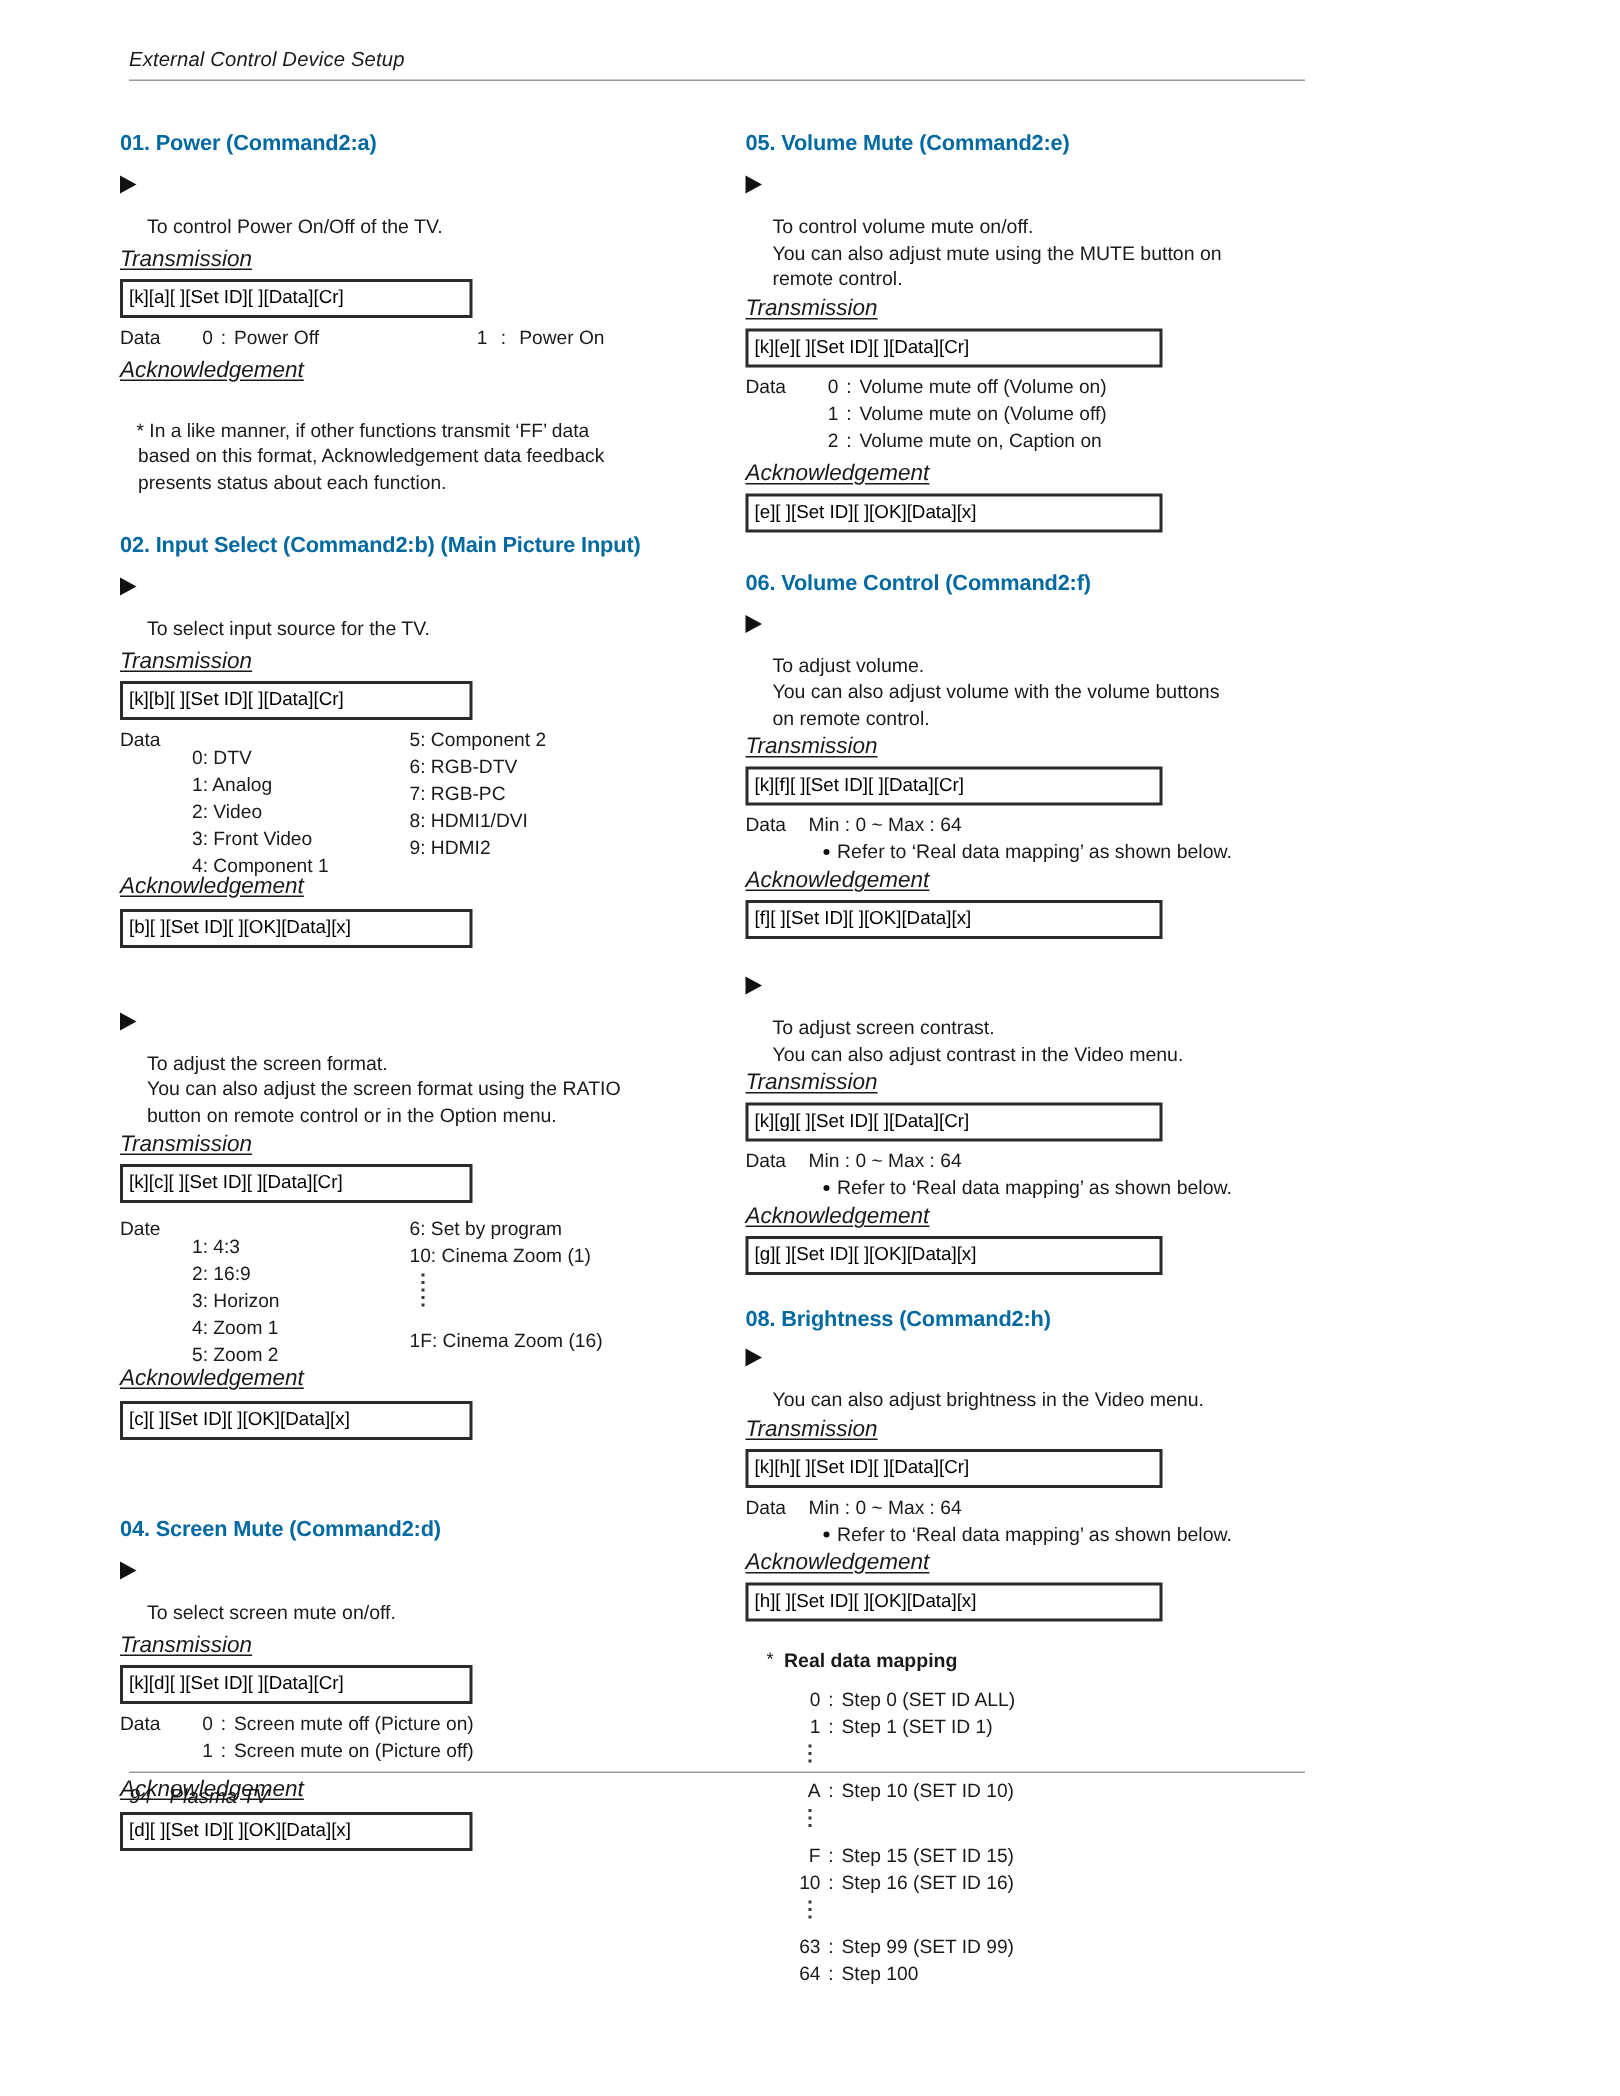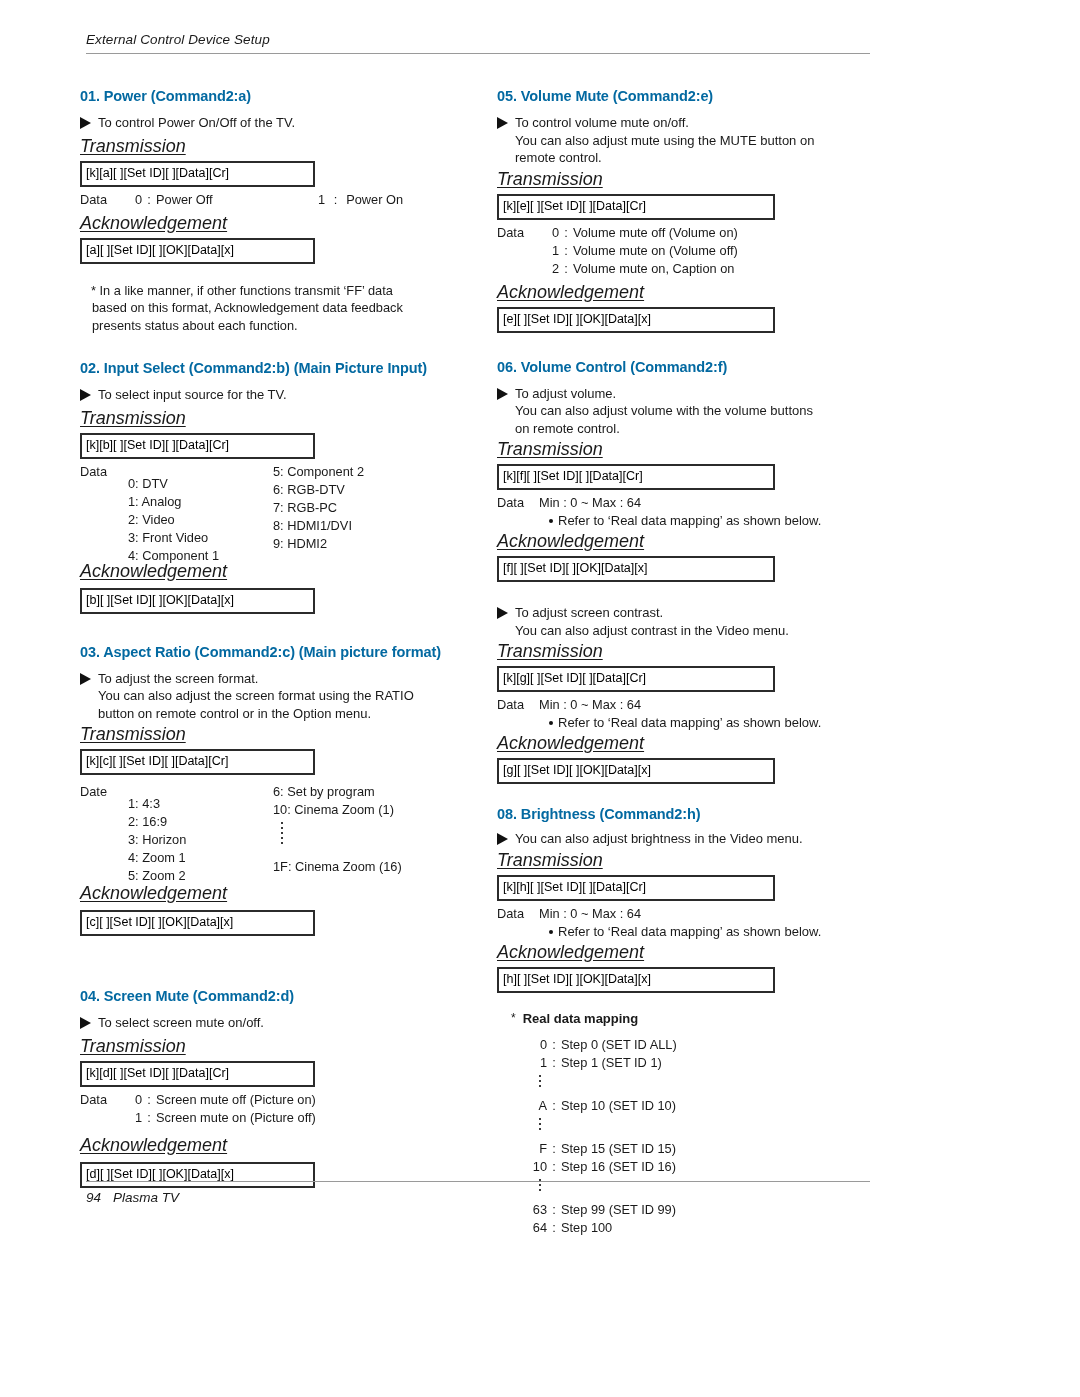--- a/index.html
+++ b/index.html
@@ -80,7 +80,7 @@
     margin-top: 3px;
     margin-right: 7px;
   }
-  .desc-lines { flex: 1 1 auto; }
+  .desc-lines { flex: 1 1 auto; margin-top: 28px; }
   .desc-lines div { white-space: nowrap; }
 
   .label-ul {

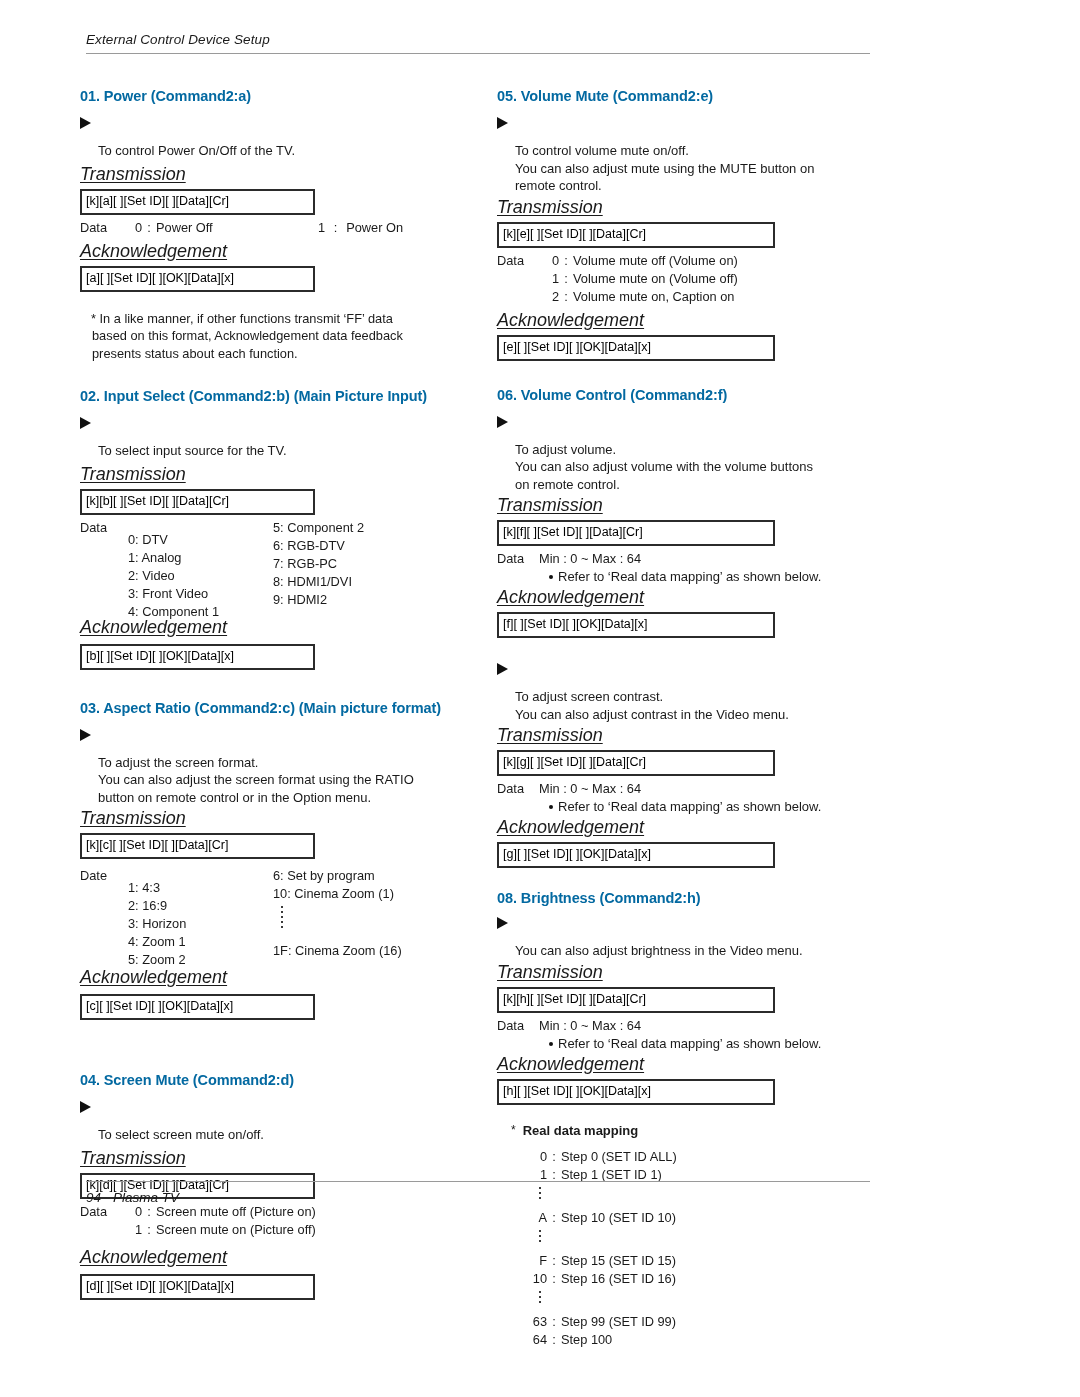--- a/index.html
+++ b/index.html
@@ -84,7 +84,7 @@
   .desc-lines div { white-space: nowrap; }
 
   .label-ul {
-    font-size: 18px;
+    font-size: 15px;
     font-style: italic;
     text-decoration: underline;
     text-underline-offset: 2px;

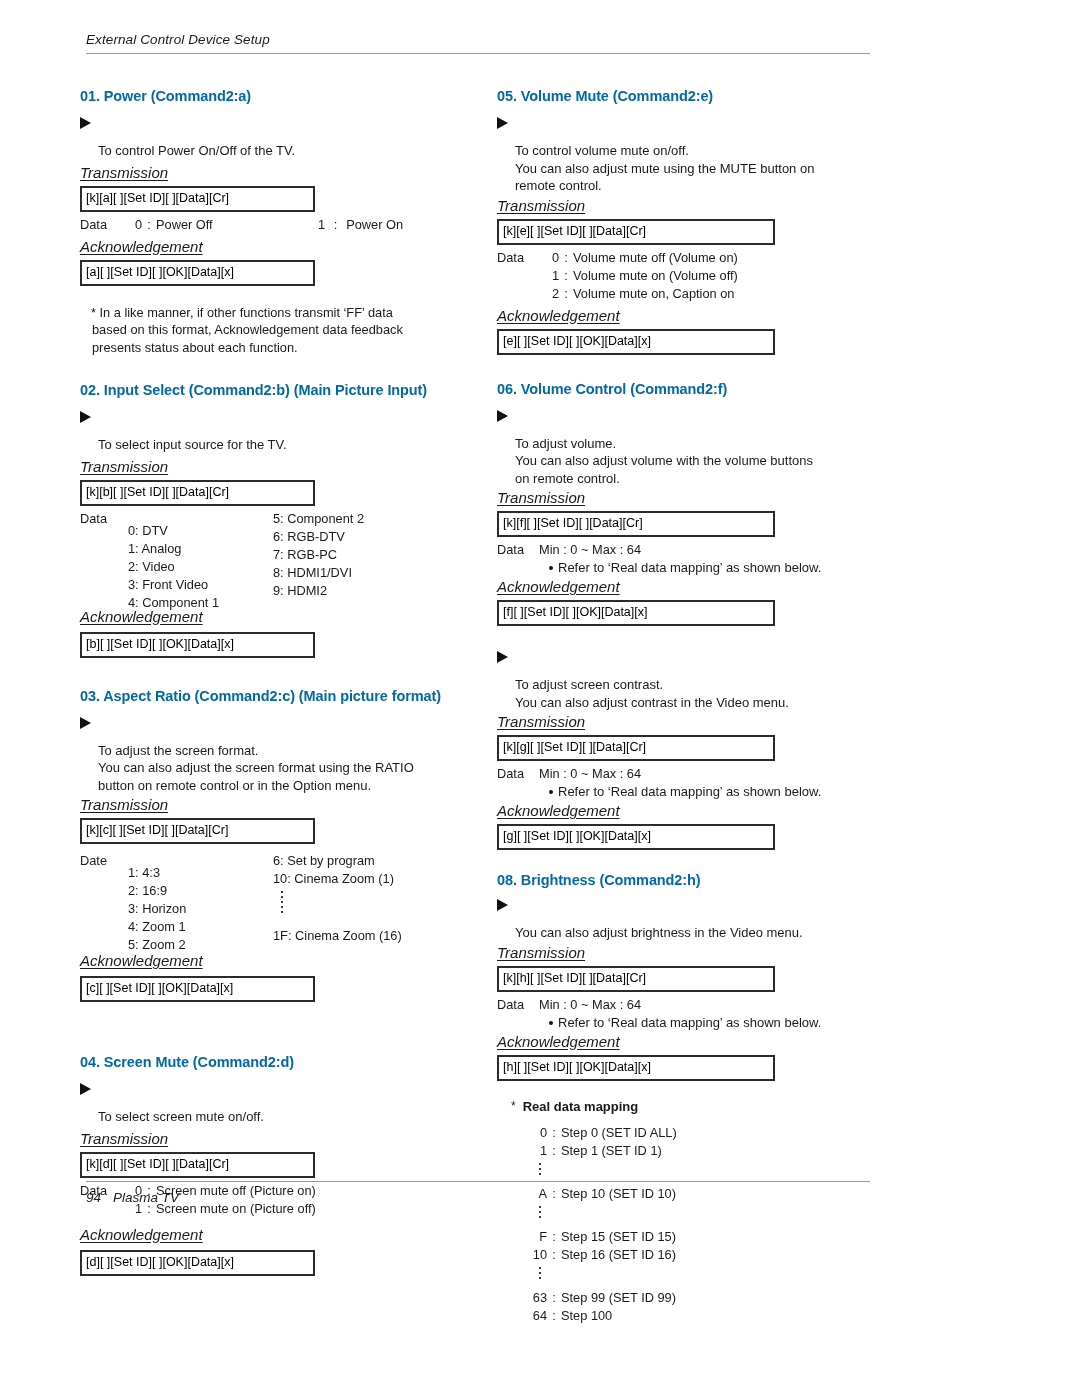--- a/index.html
+++ b/index.html
@@ -297,7 +297,6 @@
       <div class="sp4"></div>
       <span class="label-ul">Acknowledgement</span>
       <div class="sp4"></div>
-      <div class="codebox w-left">[a][  ][Set ID][  ][OK][Data][x]</div>
       <div class="sp18"></div>
       <div class="note">
         <div class="hang">* In a like manner, if other functions transmit ‘FF’ data</div>

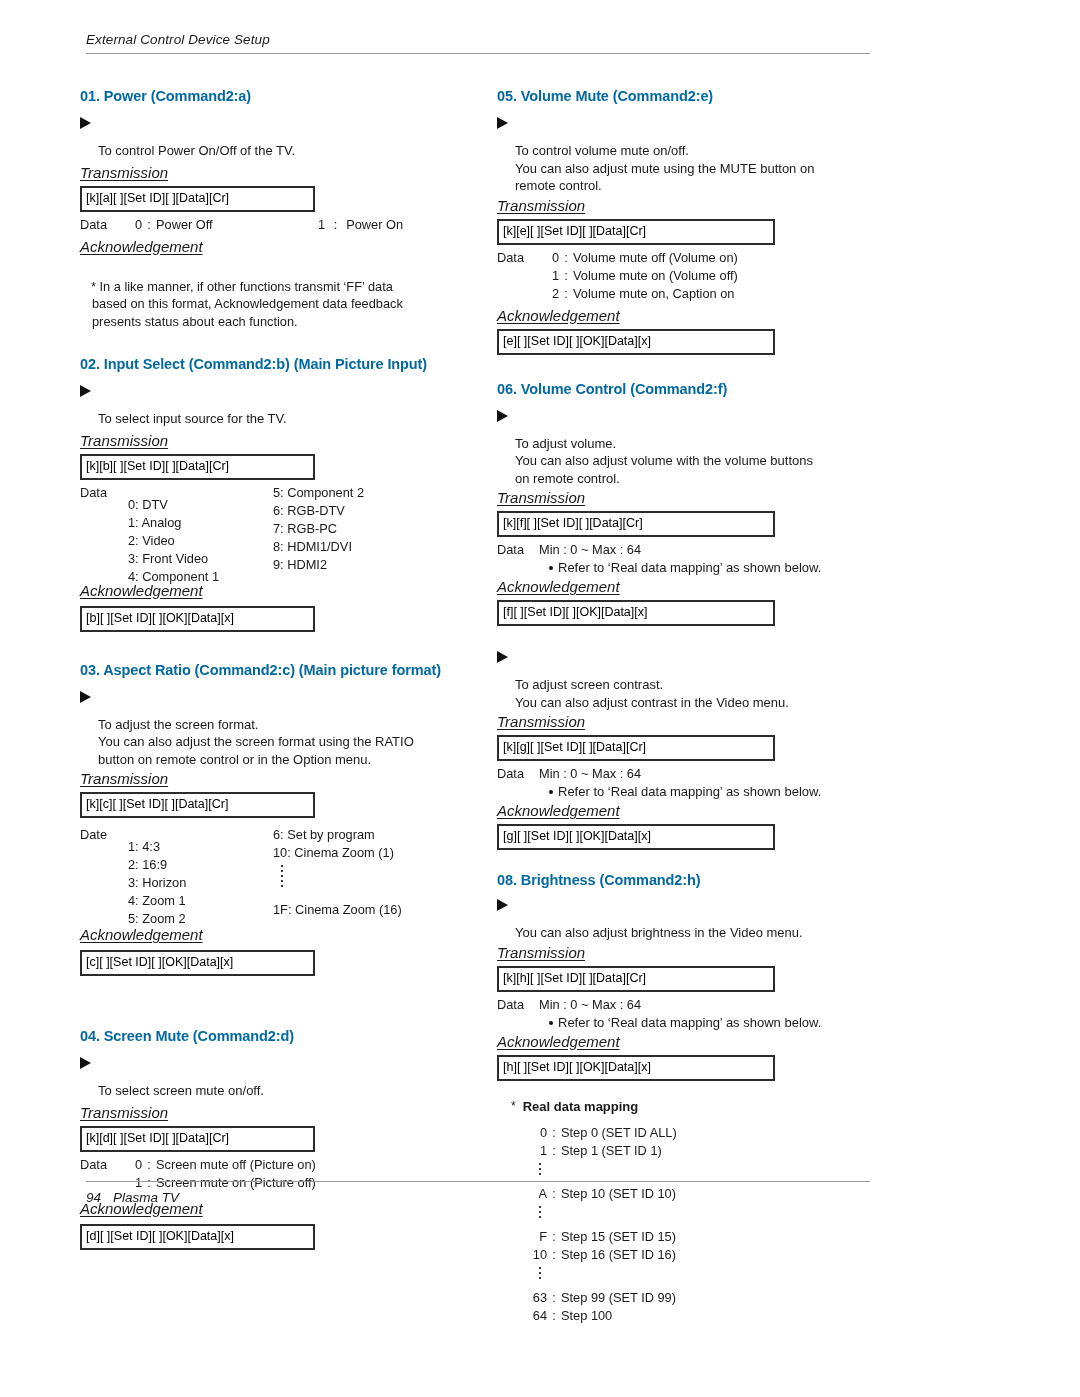--- a/index.html
+++ b/index.html
@@ -347,7 +347,6 @@
     <div class="sp30"></div>
 
     <div class="sec">
-      <h2 class="sec-title">03. Aspect Ratio (Command2:c) (Main picture format)</h2>
       <div class="sp10"></div>
       <div class="desc">
         <span class="tri"></span>

